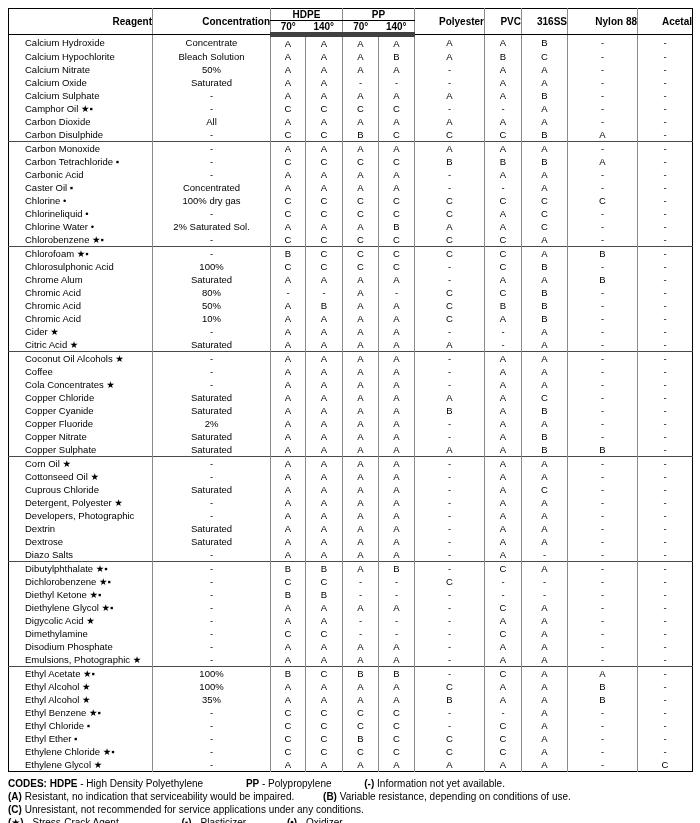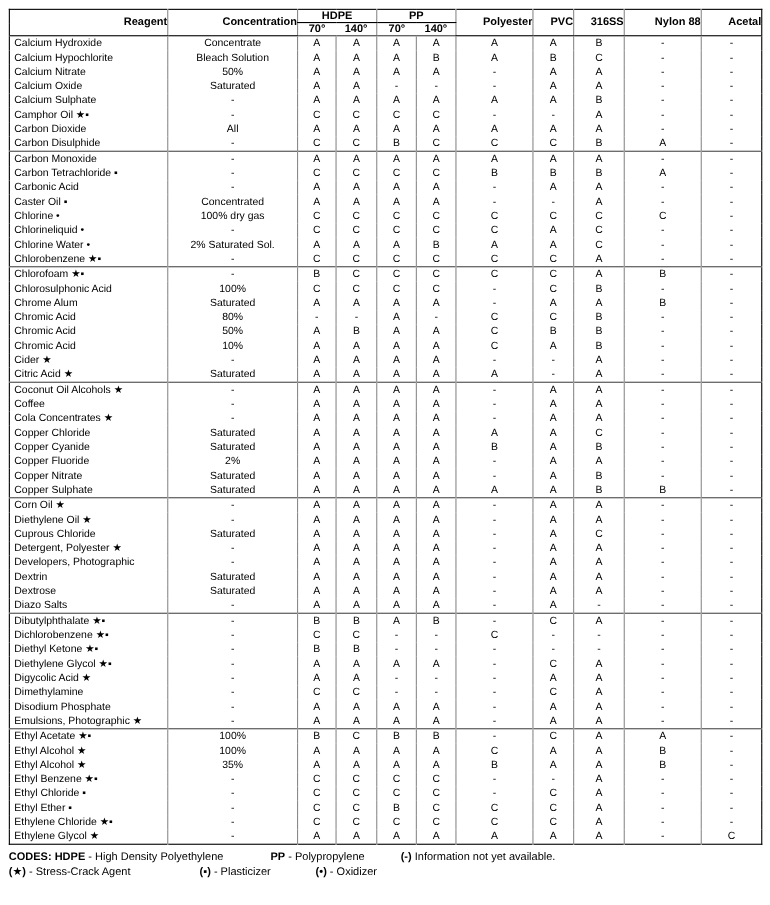--- a/index.html
+++ b/index.html
@@ -14,7 +14,7 @@
   thead th { font-weight:bold; font-size:10px; vertical-align:middle; text-align:center; }
   thead th.top { height:12px; }
   thead th.span2 { height:23px; }
-  thead tr.h2 th { height:11px; border-bottom:1px solid #404040; }
+  thead tr.h2 th { height:11px; border-bottom:5px solid #404040; }
   thead th.grp { border-bottom:1px solid #000; }
   thead th.bl { border-left:1px solid #8a8a8a; }
   thead th.span2 { border-bottom:1px solid #000;text-align:right; }

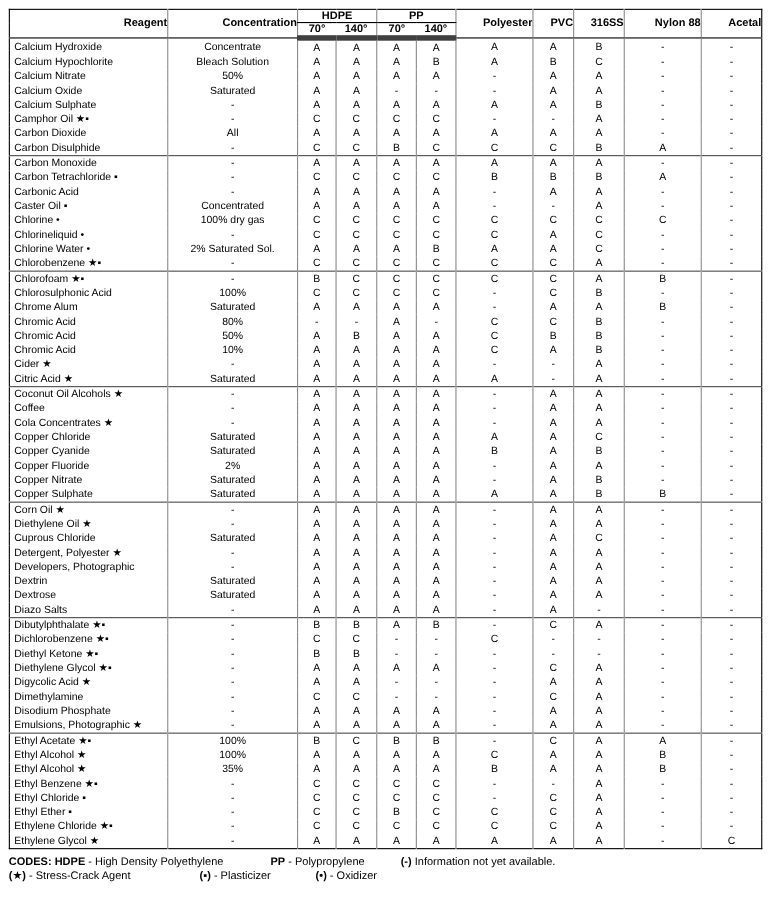--- a/index.html
+++ b/index.html
@@ -21,7 +21,7 @@
 
   tbody td { height:13px; line-height:13px; font-size:9.5px; text-align:center;
     border-left:1px solid #8a8a8a; }
-  tbody td.c-reagent { text-align:left; padding-left:4px; border-left:none; }
+  tbody td.c-reagent { text-align:left; padding-left:16px; border-left:none; }
   tr.group-start td { border-top:1px solid #4a4a4a; }
 
   .footer { margin-top:5px; font-size:10px; line-height:13px; }

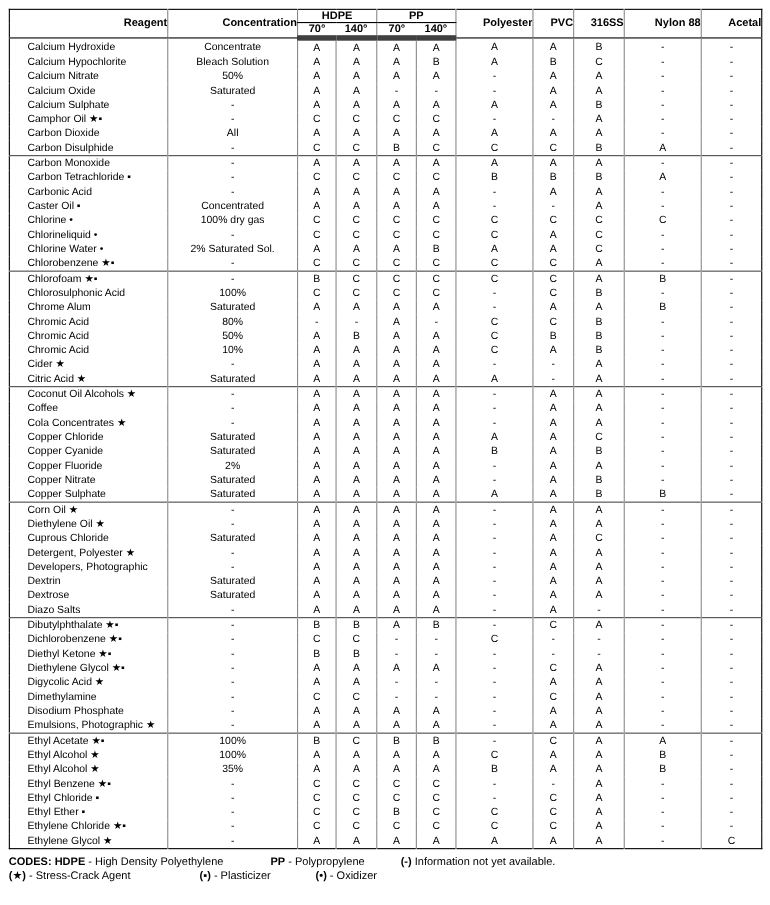--- a/index.html
+++ b/index.html
@@ -503,7 +503,7 @@
           <td class="c-val">-</td>
         </tr>
         <tr>
-          <td class="c-reagent">Diethylene Oil ★</td>
+          <td class="c-reagent">Cottonseed Oil ★</td>
           <td class="c-conc">-</td>
           <td class="c-val">A</td>
           <td class="c-val">A</td>

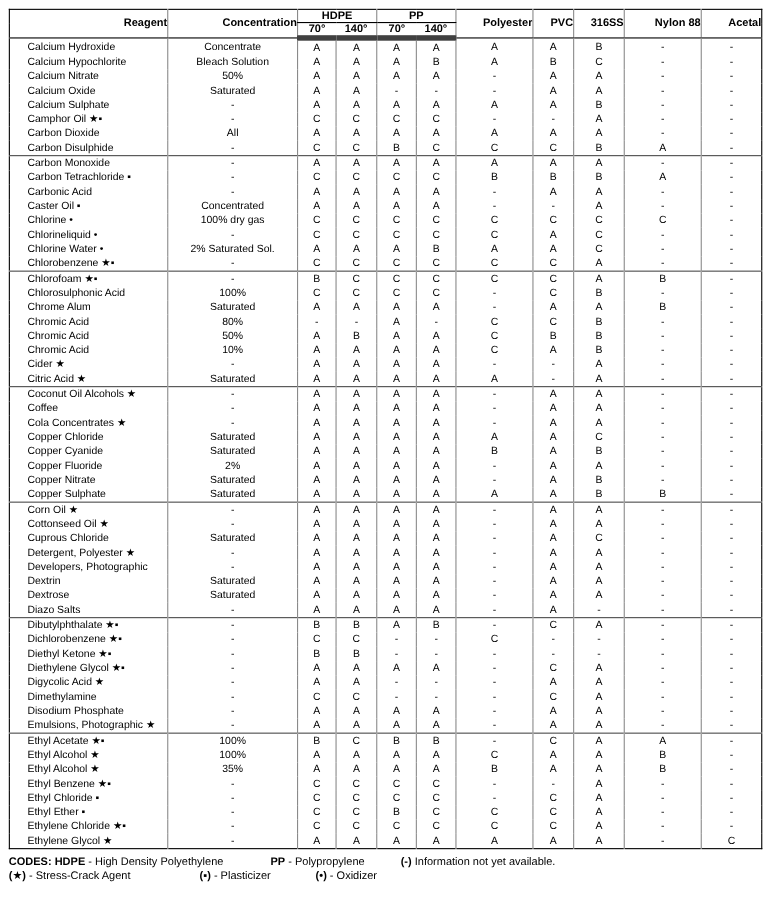--- a/index.html
+++ b/index.html
@@ -812,6 +812,10 @@
       <span><span class="b">(-)</span> <span>Information not yet available.</span></span>
     </div>
     <div class="fline">
+      <span class="m-a"><span class="b">(A)</span> <span>Resistant, no indication that serviceability would be impaired.</span></span>
+      <span><span class="b">(B)</span> <span>Variable resistance, depending on conditions of use.</span></span>
+    </div>
+    <div class="fline">
       <span class="m-star"><span class="b">(★)</span> <span>- Stress-Crack Agent</span></span>
       <span class="m-sq"><span class="b">(▪)</span> <span>- Plasticizer</span></span>
       <span><span class="b">(•)</span> <span>- Oxidizer</span></span>

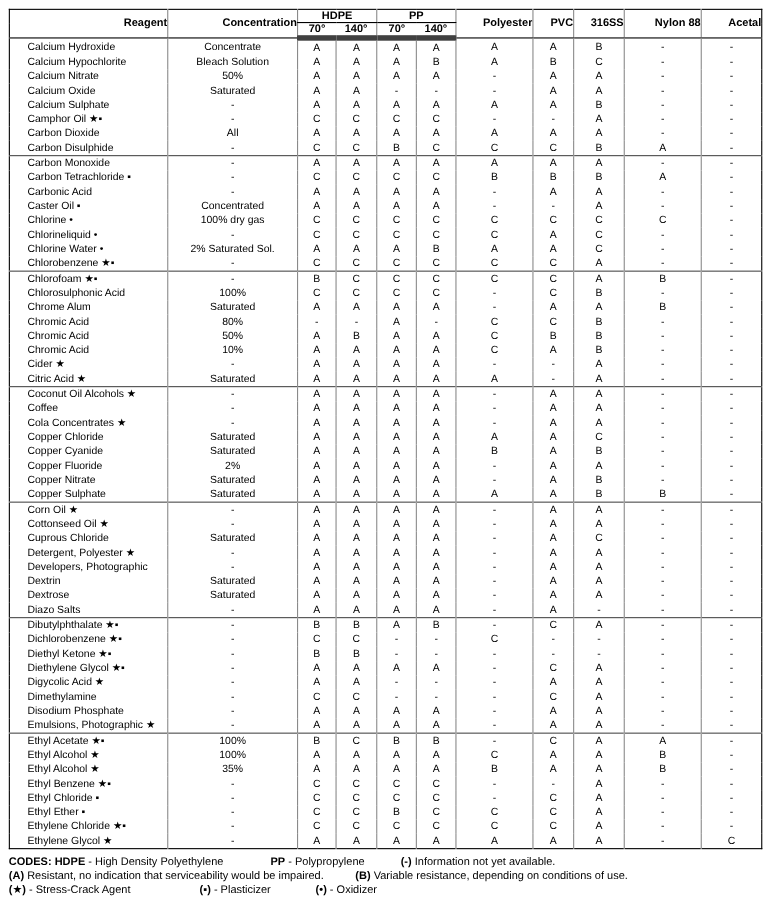--- a/index.html
+++ b/index.html
@@ -816,6 +816,9 @@
       <span><span class="b">(B)</span> <span>Variable resistance, depending on conditions of use.</span></span>
     </div>
     <div class="fline">
+      <span><span class="b">(C)</span> <span>Unresistant, not recommended for service applications under any conditions.</span></span>
+    </div>
+    <div class="fline">
       <span class="m-star"><span class="b">(★)</span> <span>- Stress-Crack Agent</span></span>
       <span class="m-sq"><span class="b">(▪)</span> <span>- Plasticizer</span></span>
       <span><span class="b">(•)</span> <span>- Oxidizer</span></span>

